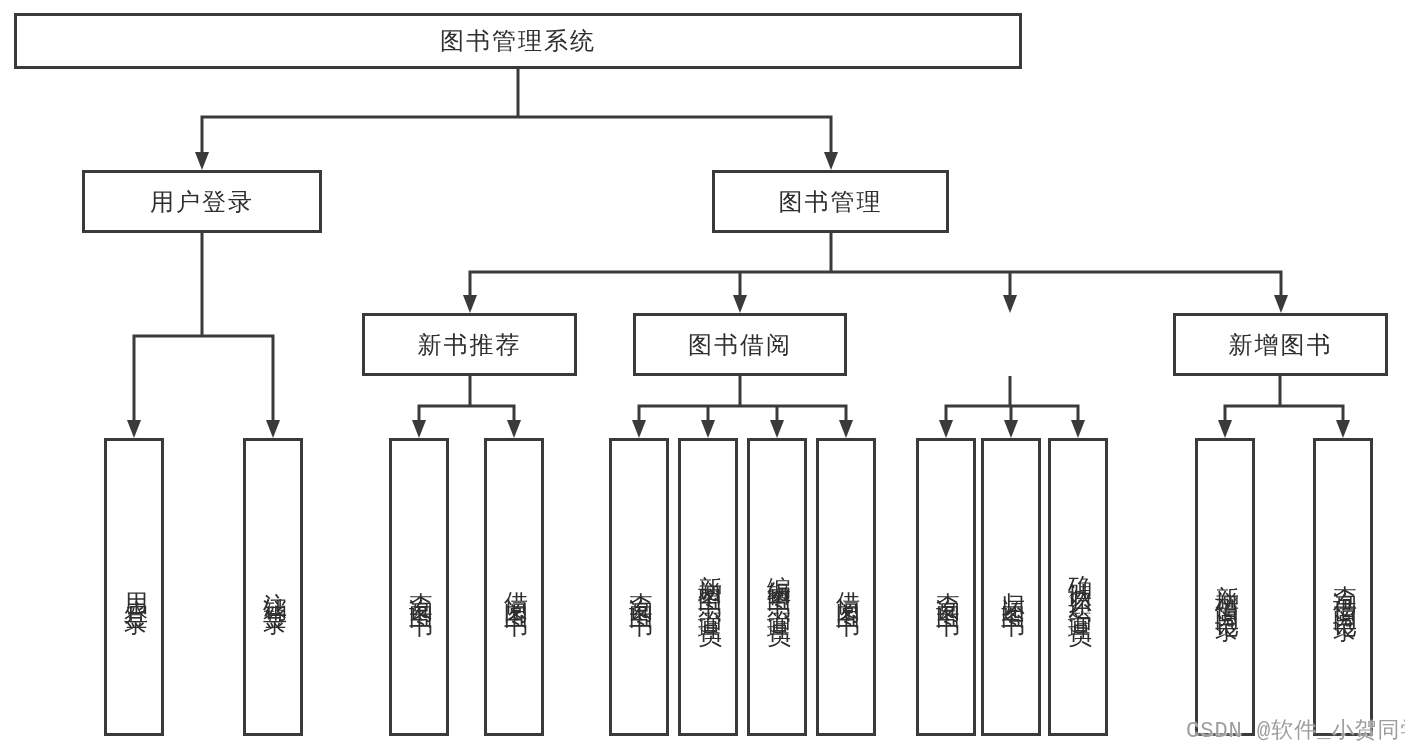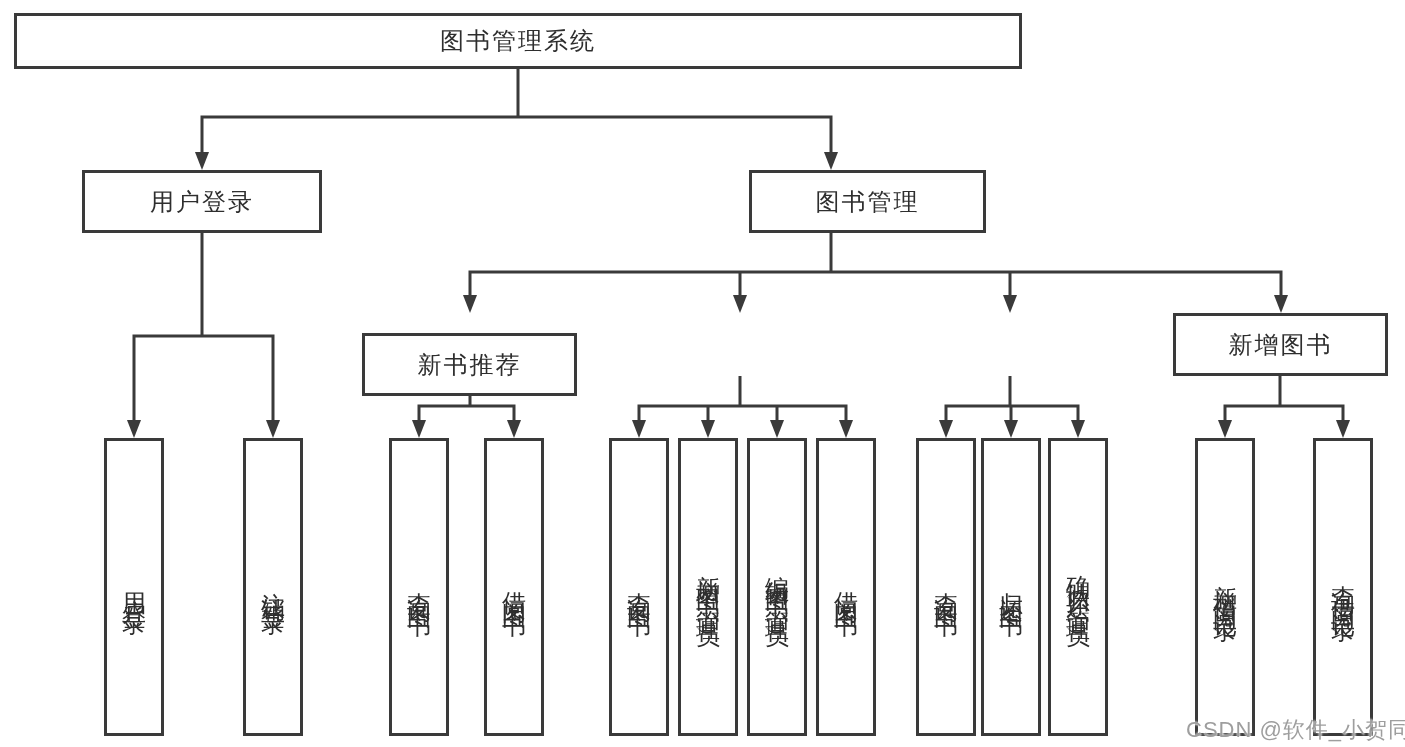--- a/index.html
+++ b/index.html
@@ -7,7 +7,7 @@
     position:relative;
     width:1405px;height:747px;
     background:#ffffff;
-    font-family:Liberation Sans, sans-serif;
+    font-family:Liberation Mono, monospace;
     color:#2e2e2e;
     overflow:hidden;
   }

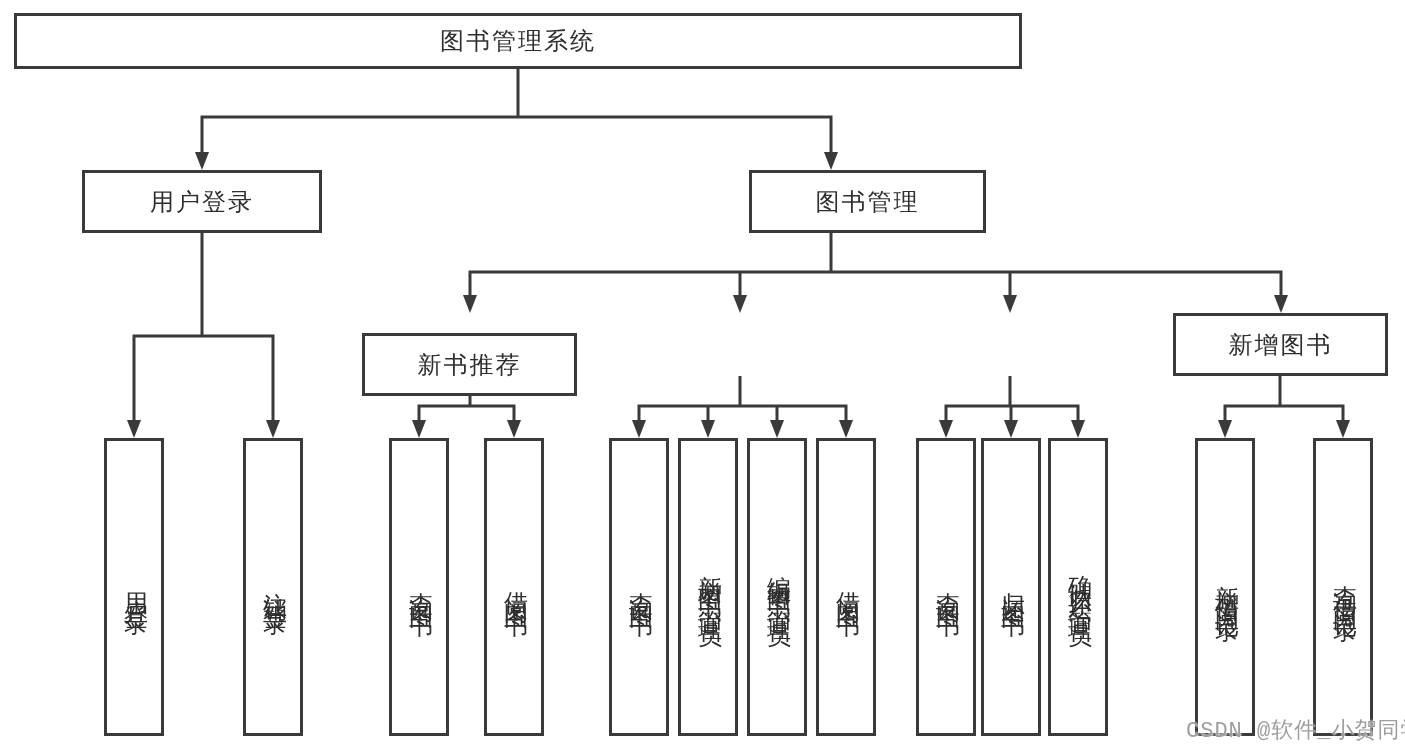--- a/index.html
+++ b/index.html
@@ -92,7 +92,7 @@
   <div class="node" style="left:14px;top:13px;width:1008px;height:56px;">图书管理系统</div>
 
   <div class="node" style="left:82px;top:170px;width:240px;height:63px;">用户登录</div>
-  <div class="node" style="left:749px;top:170px;width:237px;height:63px;">图书管理</div>
+  <div class="node" style="left:712px;top:170px;width:237px;height:63px;">图书管理</div>
 
   <div class="node" style="left:362px;top:313px;width:215px;height:63px;margin-top:20px;">新书推荐</div>
   <div class="node" style="left:1173px;top:313px;width:215px;height:63px;">新增图书</div>

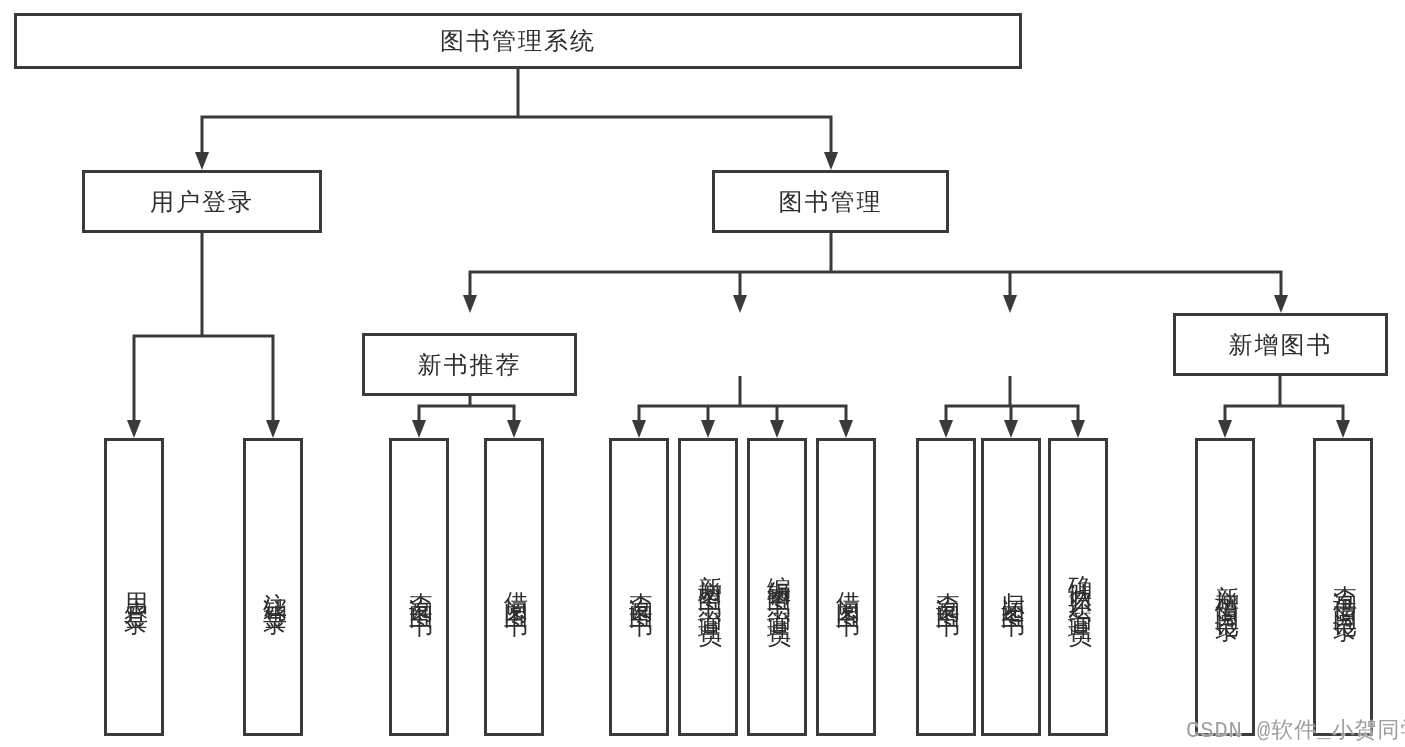--- a/index.html
+++ b/index.html
@@ -94,7 +94,7 @@
   <div class="node" style="left:82px;top:170px;width:240px;height:63px;">用户登录</div>
   <div class="node" style="left:712px;top:170px;width:237px;height:63px;">图书管理</div>
 
-  <div class="node" style="left:362px;top:313px;width:215px;height:63px;margin-top:20px;">新书推荐</div>
+  <div class="node" style="left:362px;top:313px;width:215px;height:63px;">新书推荐</div>
   <div class="node" style="left:1173px;top:313px;width:215px;height:63px;">新增图书</div>
 
   <div class="node vnode" style="left:104px;top:438px;width:60px;height:298px;">

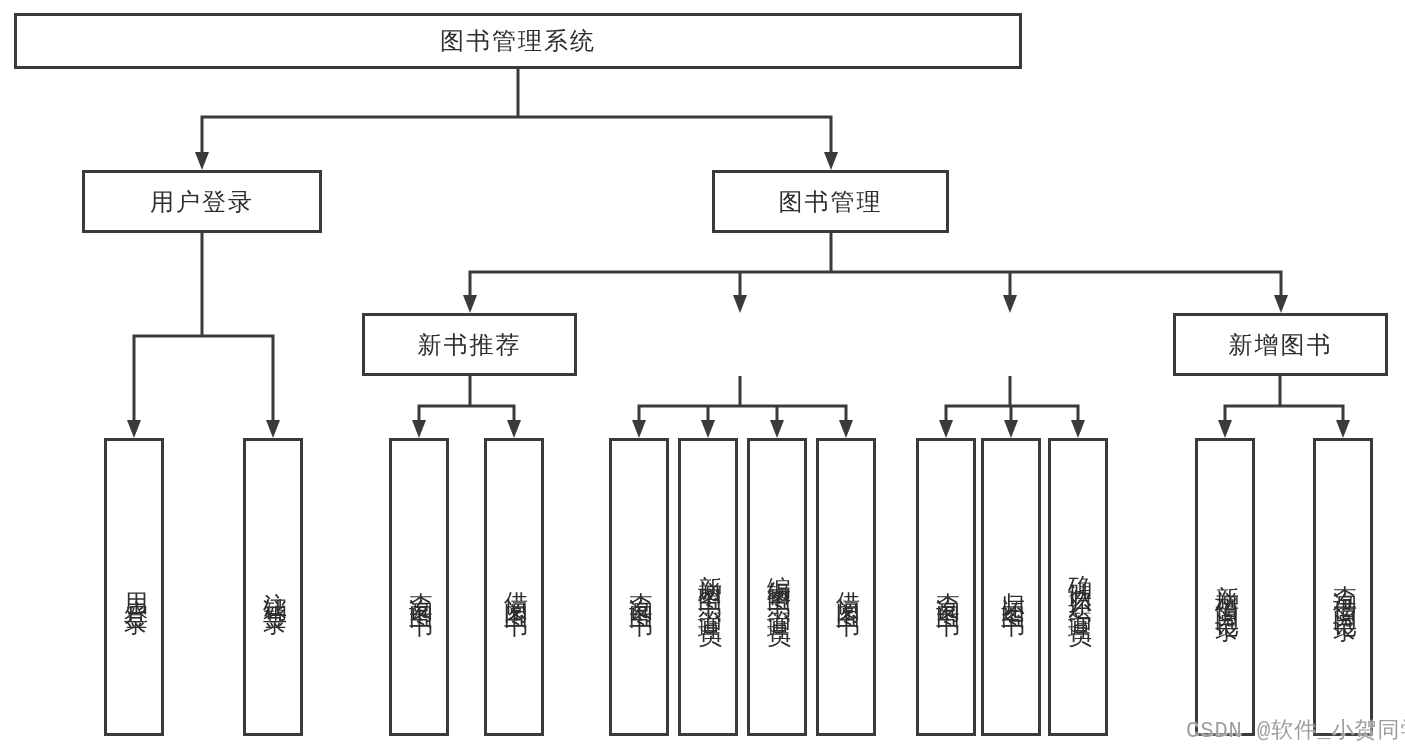--- a/index.html
+++ b/index.html
@@ -95,6 +95,7 @@
   <div class="node" style="left:712px;top:170px;width:237px;height:63px;">图书管理</div>
 
   <div class="node" style="left:362px;top:313px;width:215px;height:63px;">新书推荐</div>
+  <div class="node" style="left:633px;top:313px;width:214px;height:63px;">图书借阅</div>
   <div class="node" style="left:1173px;top:313px;width:215px;height:63px;">新增图书</div>
 
   <div class="node vnode" style="left:104px;top:438px;width:60px;height:298px;">

